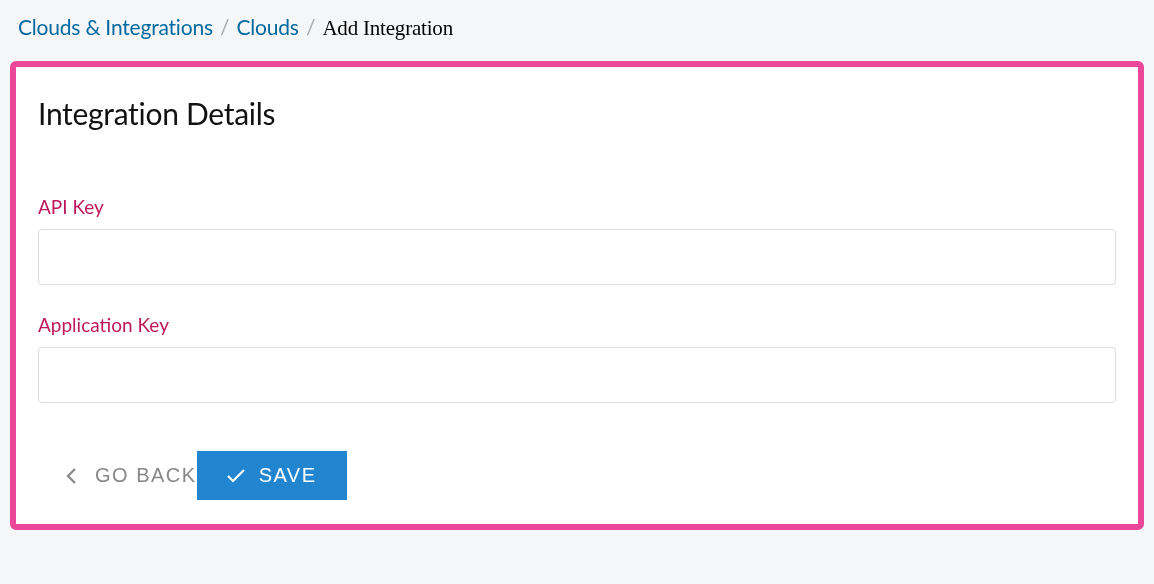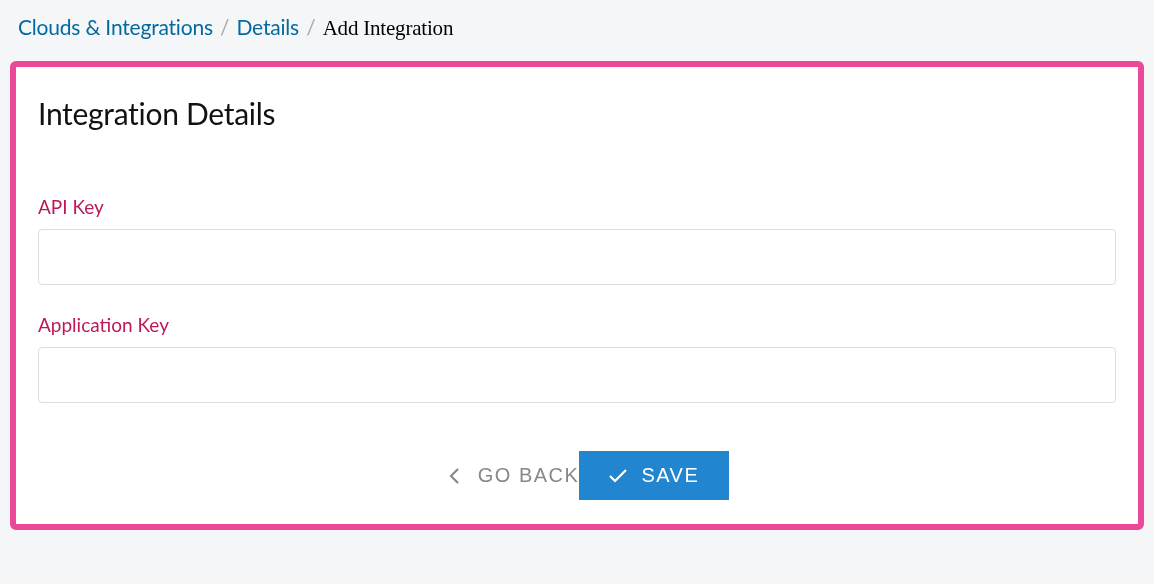--- a/index.html
+++ b/index.html
@@ -118,7 +118,7 @@
 <div class="breadcrumb">
   <a>Clouds &amp; Integrations</a>
   <span class="sep">/</span>
-  <a>Details</a>
+  <a>Clouds</a>
   <span class="sep">/</span>
   <span class="current">Add Integration</span>
 </div>

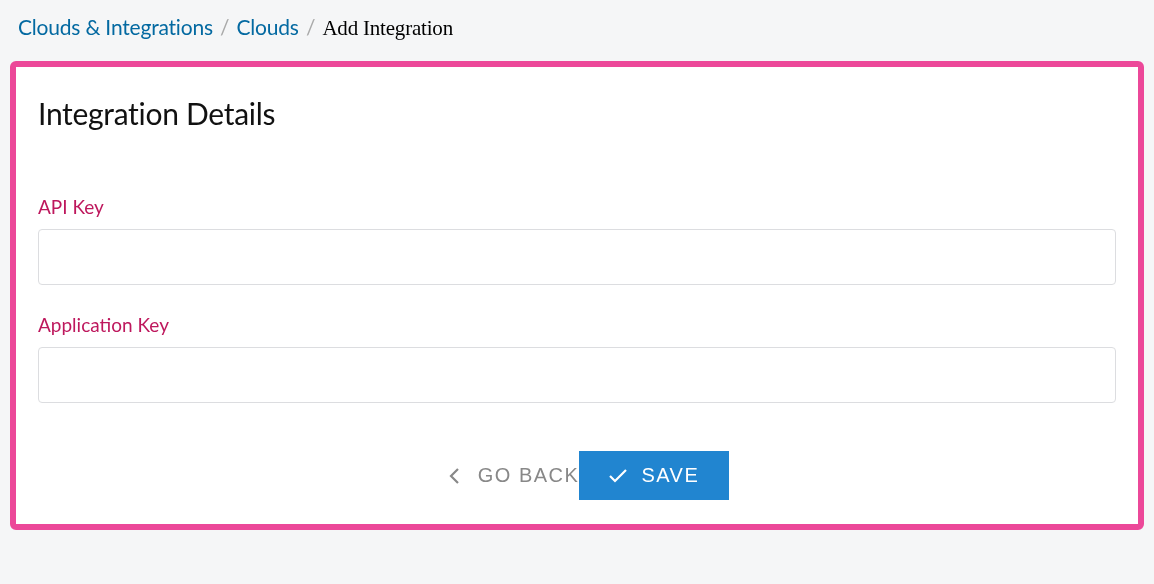--- a/index.html
+++ b/index.html
@@ -70,7 +70,7 @@
     }
     .actions {
       display: flex;
-      justify-content: center;
+      justify-content: flex-start;
       align-items: center;
       margin-top: 48px;
       padding: 0 4px;

